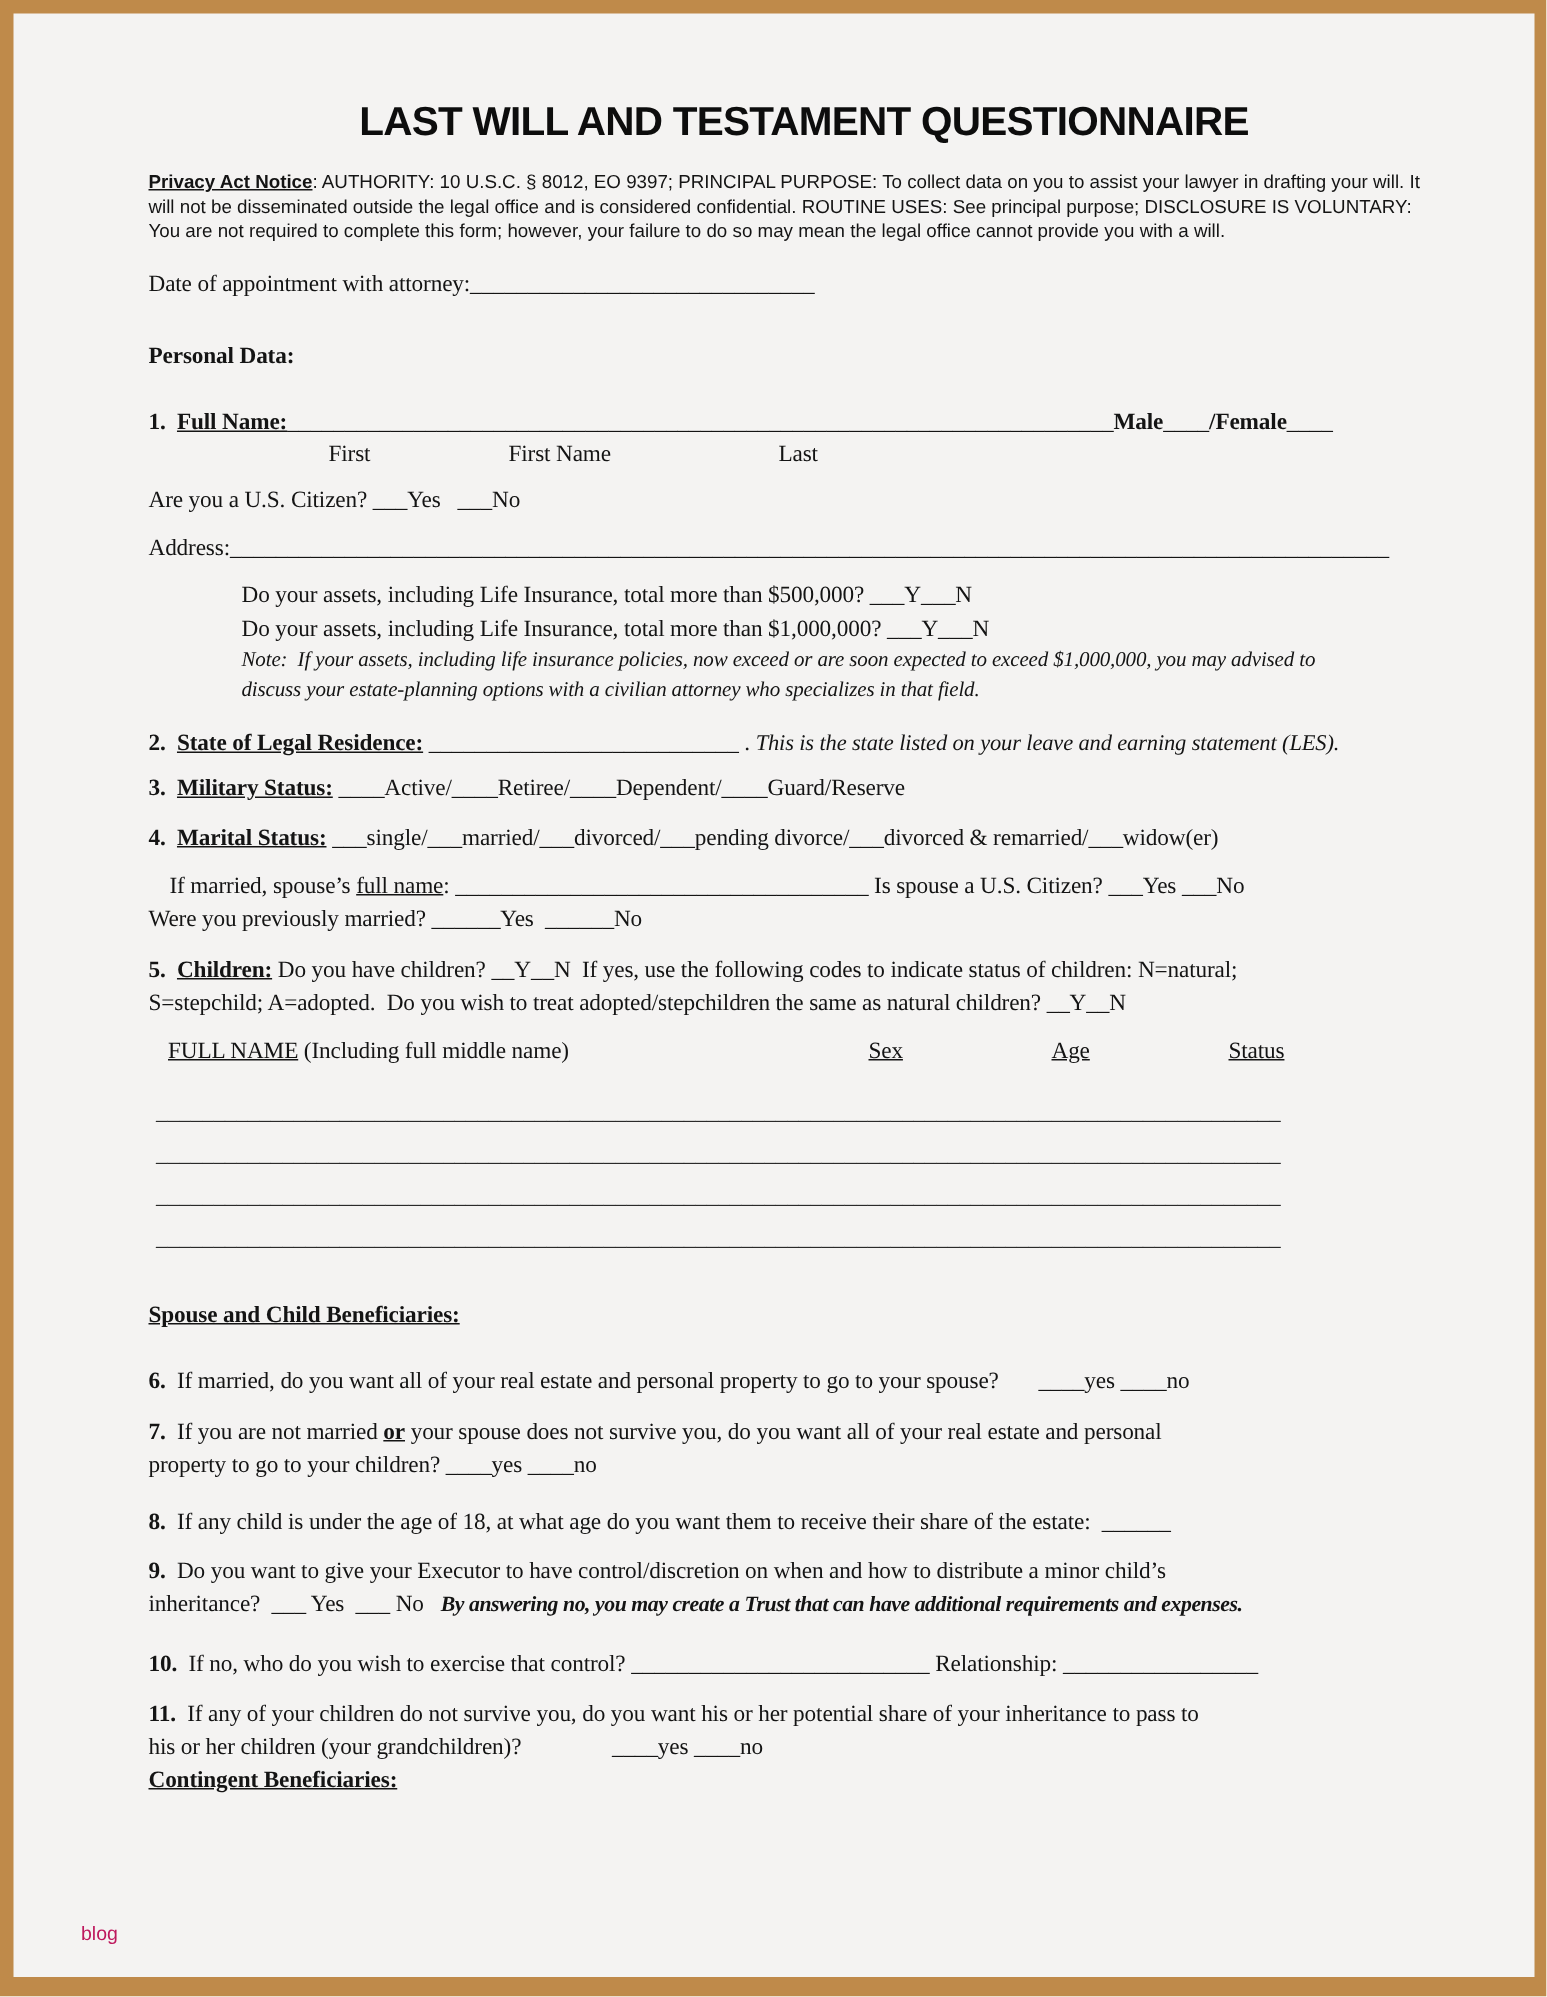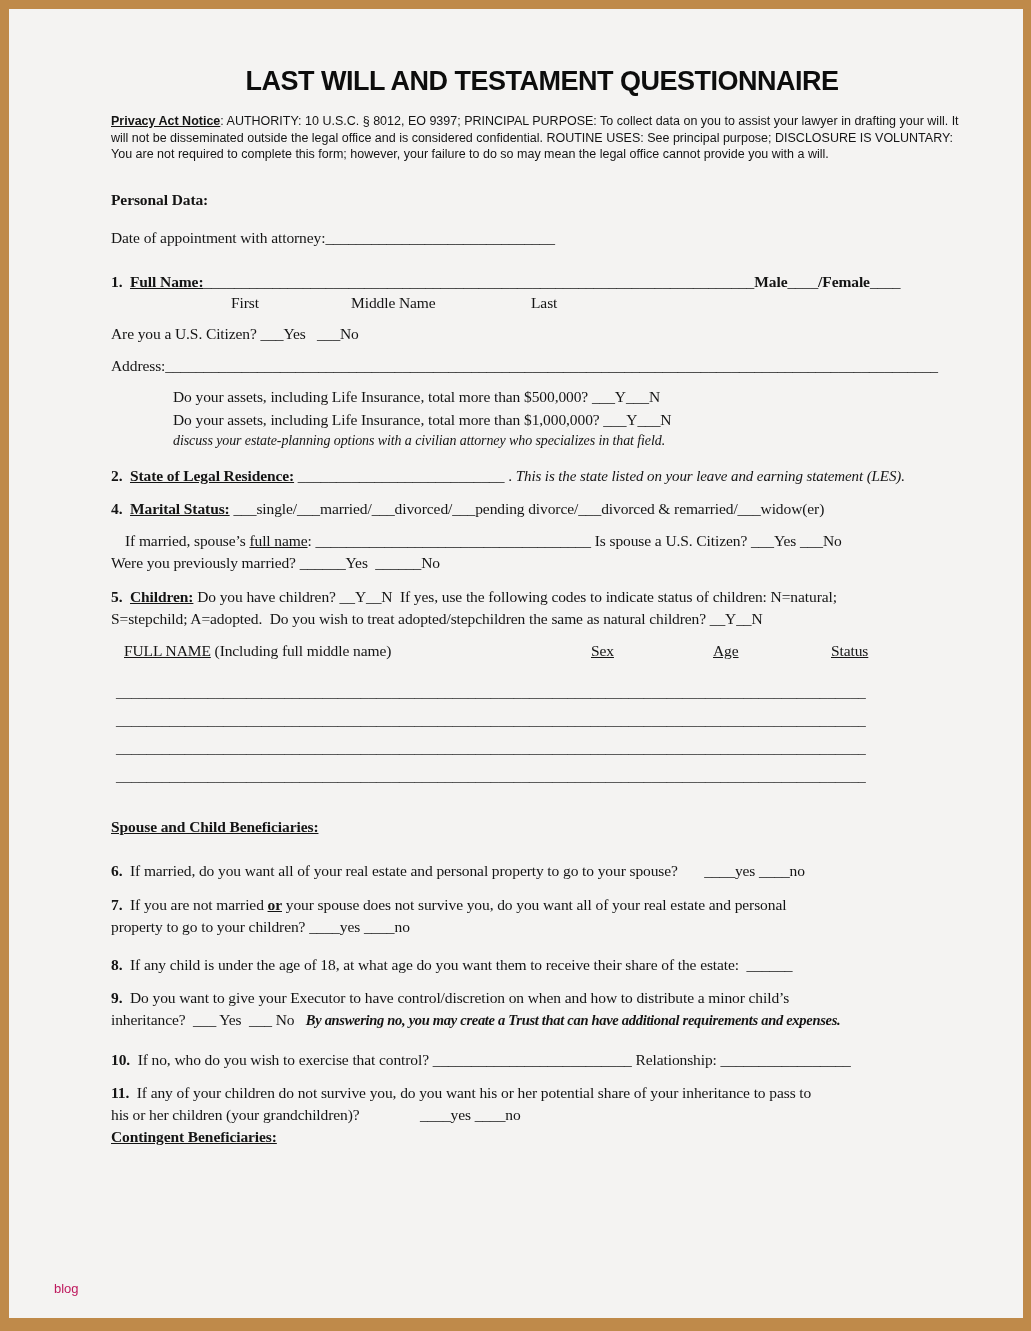--- a/index.html
+++ b/index.html
@@ -7,7 +7,7 @@
     box-sizing:border-box; width:1031px; height:1331px;
     border-style:solid; border-color:#bf8a4a;
     border-width:9px 8px 13px 9px;
-    background:#f4f3f2; position:relative; overflow:hidden;padding-left:12px;
+    background:#f4f3f2; position:relative; overflow:hidden;
   }
   .content {
     padding:0 50px 0 90px;

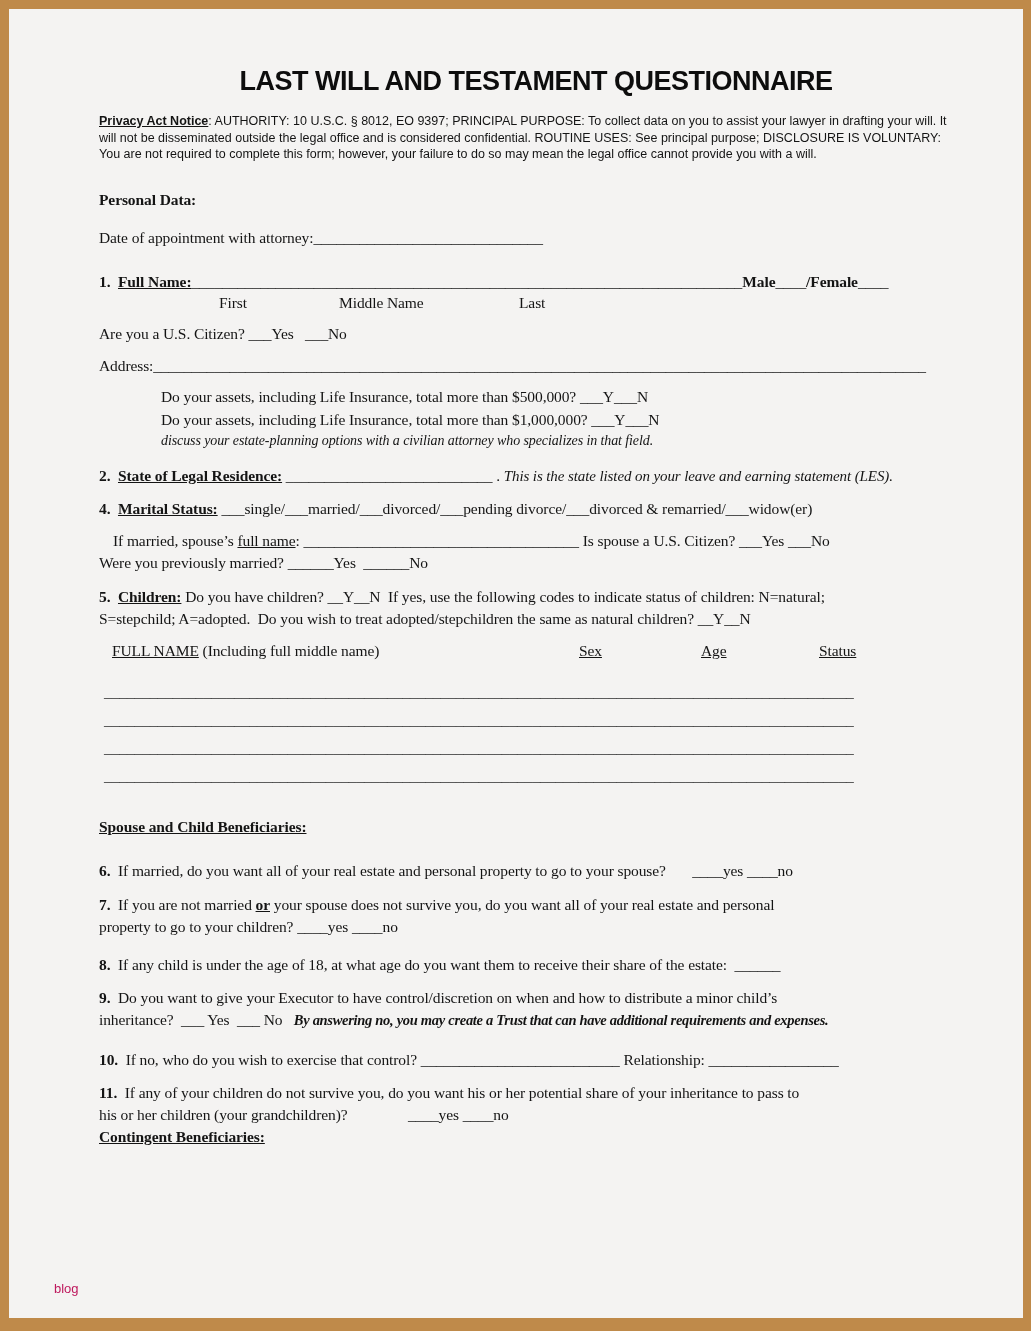--- a/index.html
+++ b/index.html
@@ -60,9 +60,9 @@
 
     <div class="privacy"><span class="b u">Privacy Act Notice</span><span>:  AUTHORITY:  10 U.S.C. § 8012, EO 9397; PRINCIPAL PURPOSE:  To collect data on you to assist your lawyer in drafting your will.  It will not be disseminated outside the legal office and is considered confidential. ROUTINE USES:  See principal purpose; DISCLOSURE IS VOLUNTARY:  You are not required to complete this form; however, your failure to do so may mean the legal office cannot provide you with a will.</span></div>
 
+    <div class="line mt16"><span>Date of appointment with attorney:</span><span>______________________________</span></div>
+
     <div class="line mt26 b">Personal Data:</div>
-
-    <div class="line mt16"><span>Date of appointment with attorney:</span><span>______________________________</span></div>
 
     <div class="line mt22"><span class="b">1.  </span><span class="b u">Full Name:</span><span>________________________________________________________________________</span><span class="b">Male</span><span>____</span><span class="b">/Female</span><span>____</span></div>
 

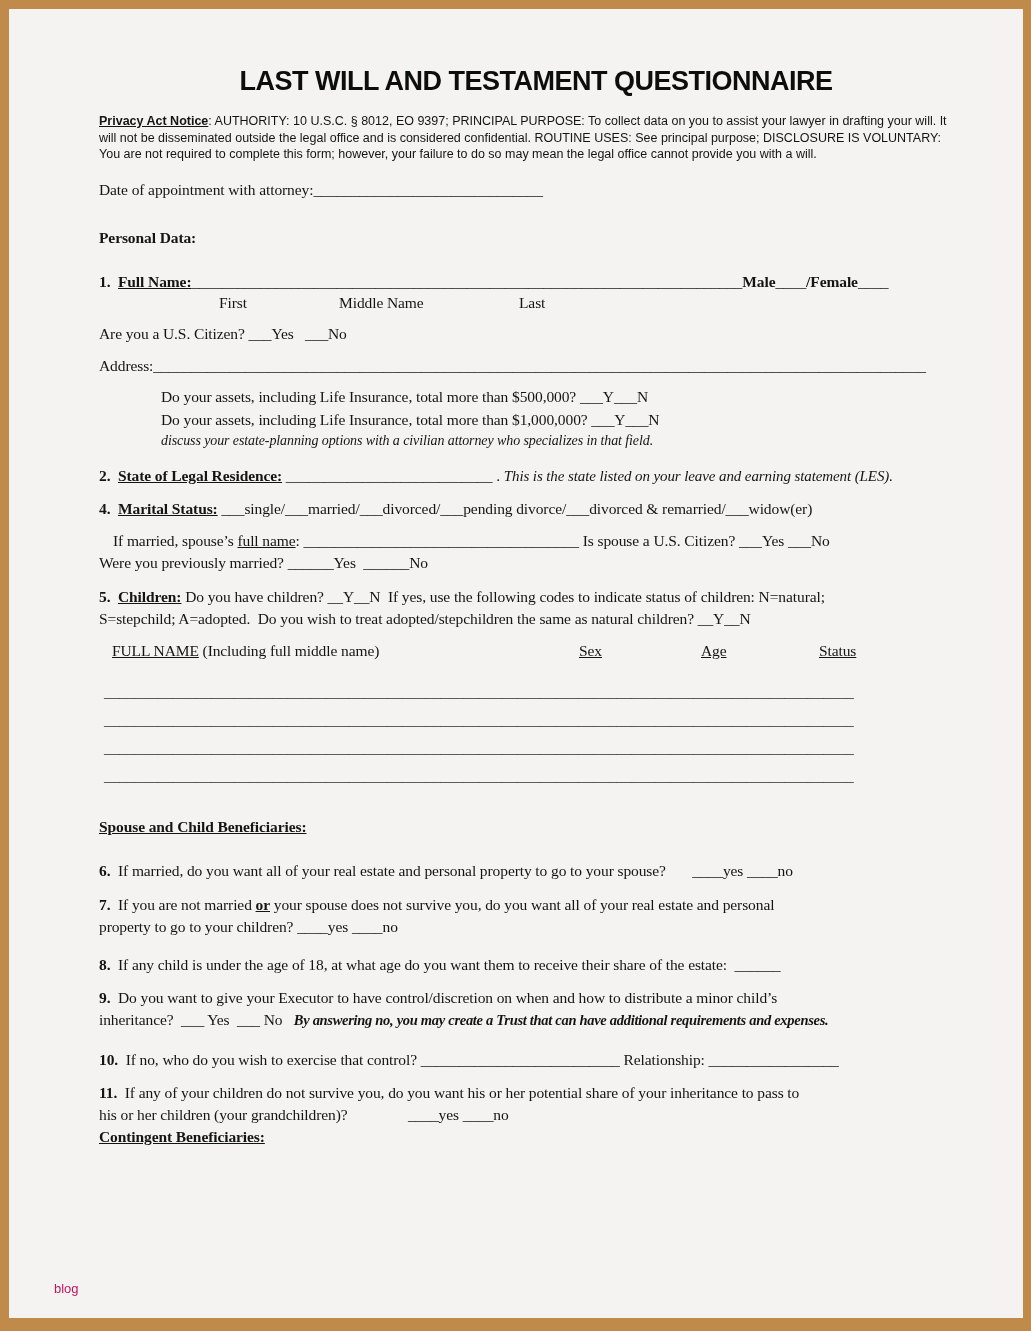--- a/index.html
+++ b/index.html
@@ -68,7 +68,7 @@
 
     <div class="sublabels">
         <span class="pos-first">First</span>
-        <span class="pos-middle">Middle Name</span>
+        <span class="pos-middle">First Name</span>
         <span class="pos-last">Last</span>
       </div>
 

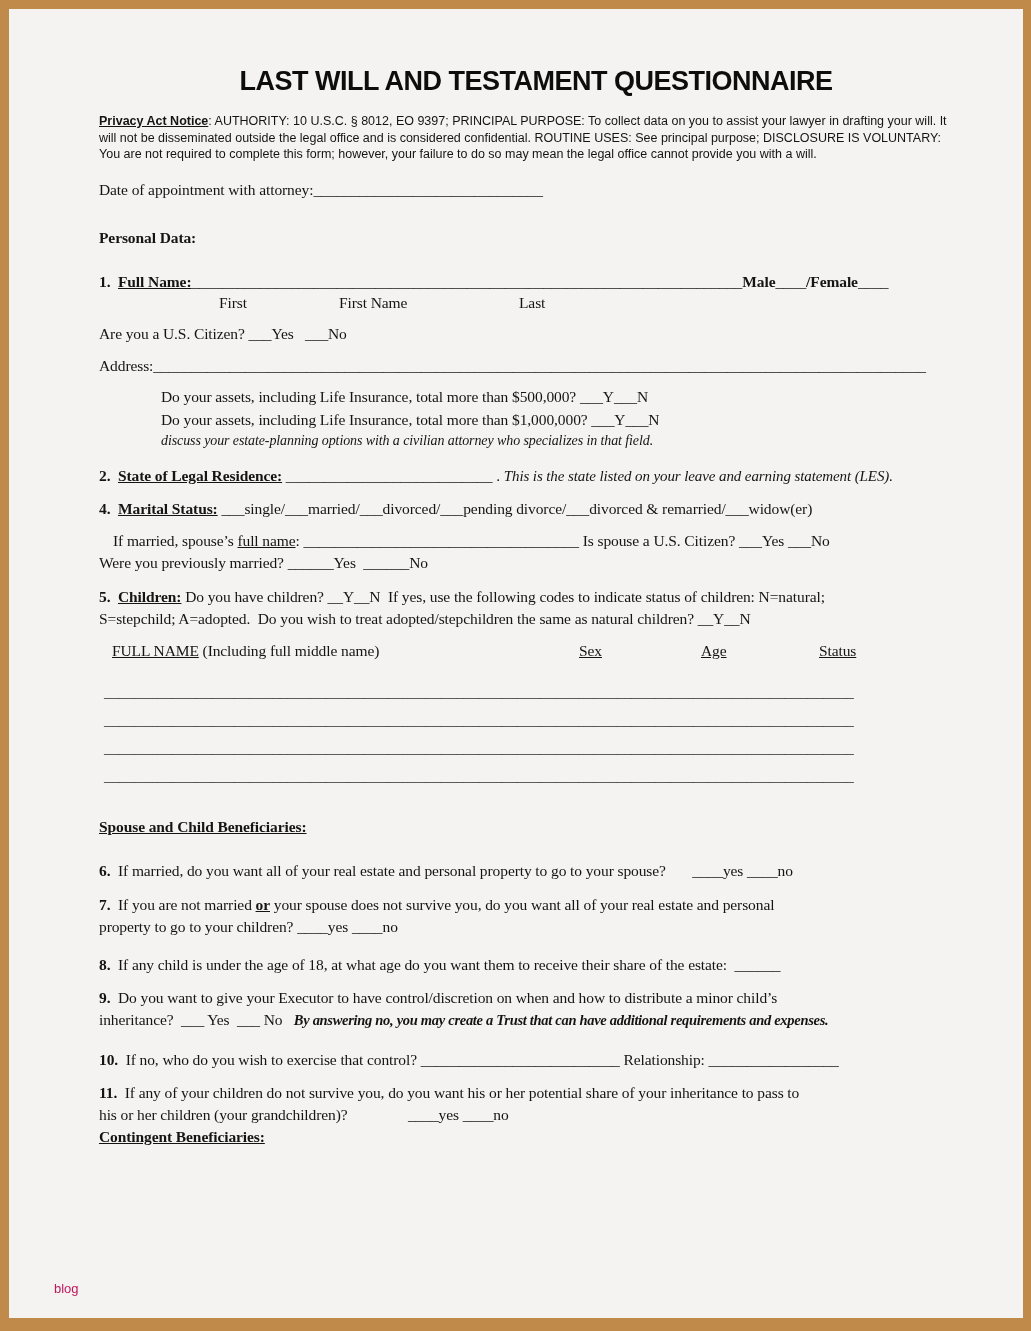--- a/index.html
+++ b/index.html
@@ -78,6 +78,7 @@
 
     <div class="line assets mt8 ind62">Do your assets, including Life Insurance, total more than $500,000? ___Y___N</div>
     <div class="line assets ind62">Do your assets, including Life Insurance, total more than $1,000,000? ___Y___N</div>
+    <div class="line note ind62">Note:  If your assets, including life insurance policies, now exceed or are soon expected to exceed $1,000,000, you may advised to</div>
     <div class="line note ind62">discuss your estate-planning options with a civilian attorney who specializes in that field.</div>
 
     <div class="line mt14"><span class="b">2.  </span><span class="b u">State of Legal Residence:</span><span> ___________________________ </span><span>. </span><span class="q2note">This is the state listed on your leave and earning statement (LES).</span></div>

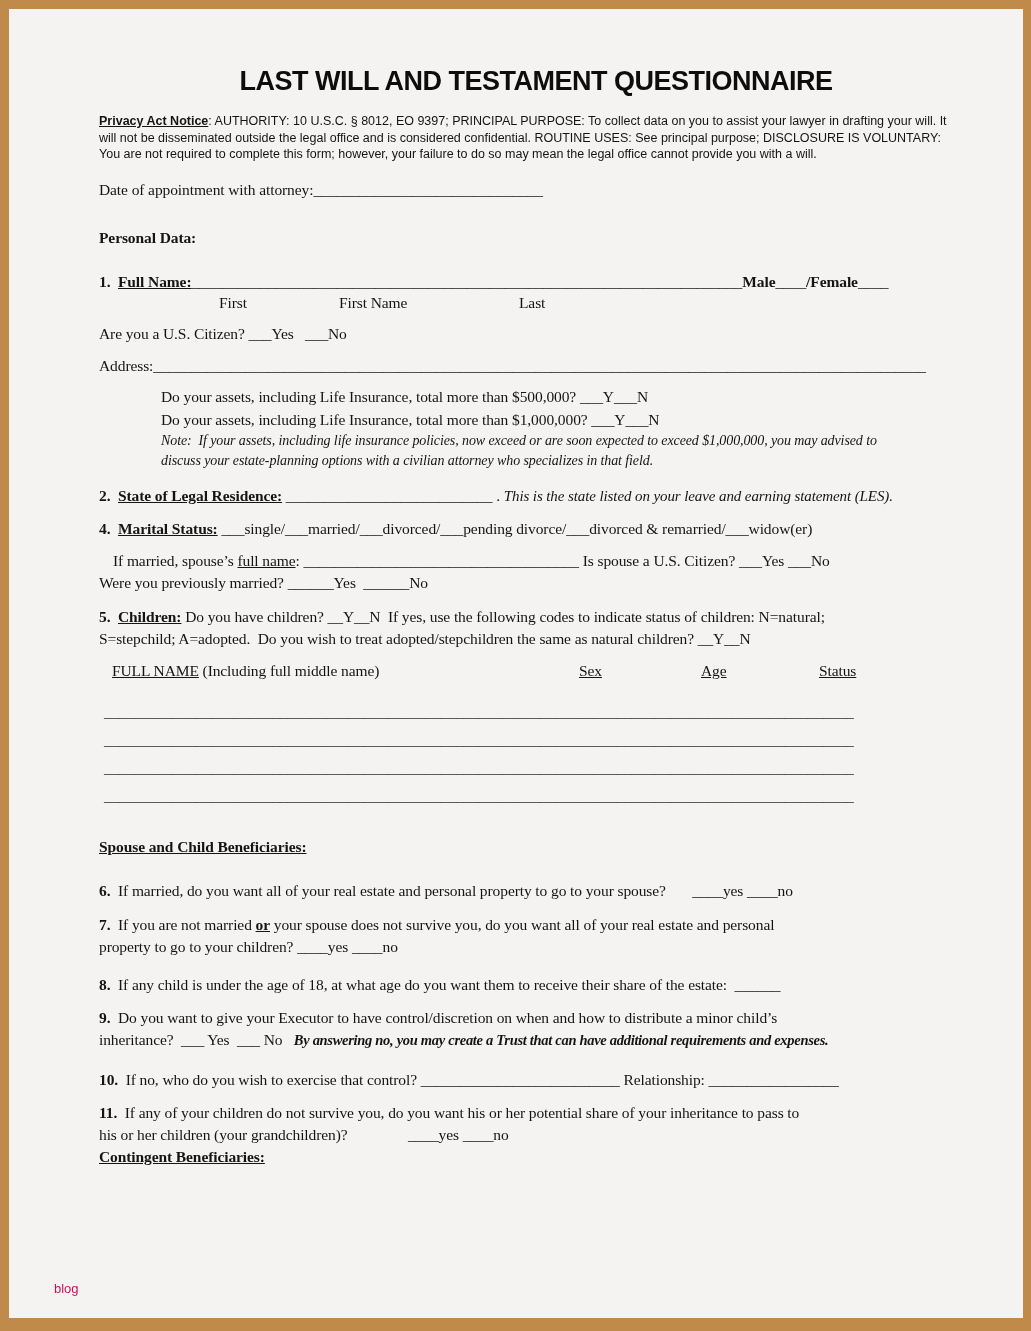--- a/index.html
+++ b/index.html
@@ -83,6 +83,7 @@
 
     <div class="line mt14"><span class="b">2.  </span><span class="b u">State of Legal Residence:</span><span> ___________________________ </span><span>. </span><span class="q2note">This is the state listed on your leave and earning statement (LES).</span></div>
 
+    <div class="line mt8"><span class="b">3.  </span><span class="b u">Military Status:</span><span> ____Active/____Retiree/____Dependent/____Guard/Reserve</span></div>
 
     <div class="line mt11"><span class="b">4.  </span><span class="b u">Marital Status:</span><span> ___single/___married/___divorced/___pending divorce/___divorced &amp; remarried/___widow(er)</span></div>
 

